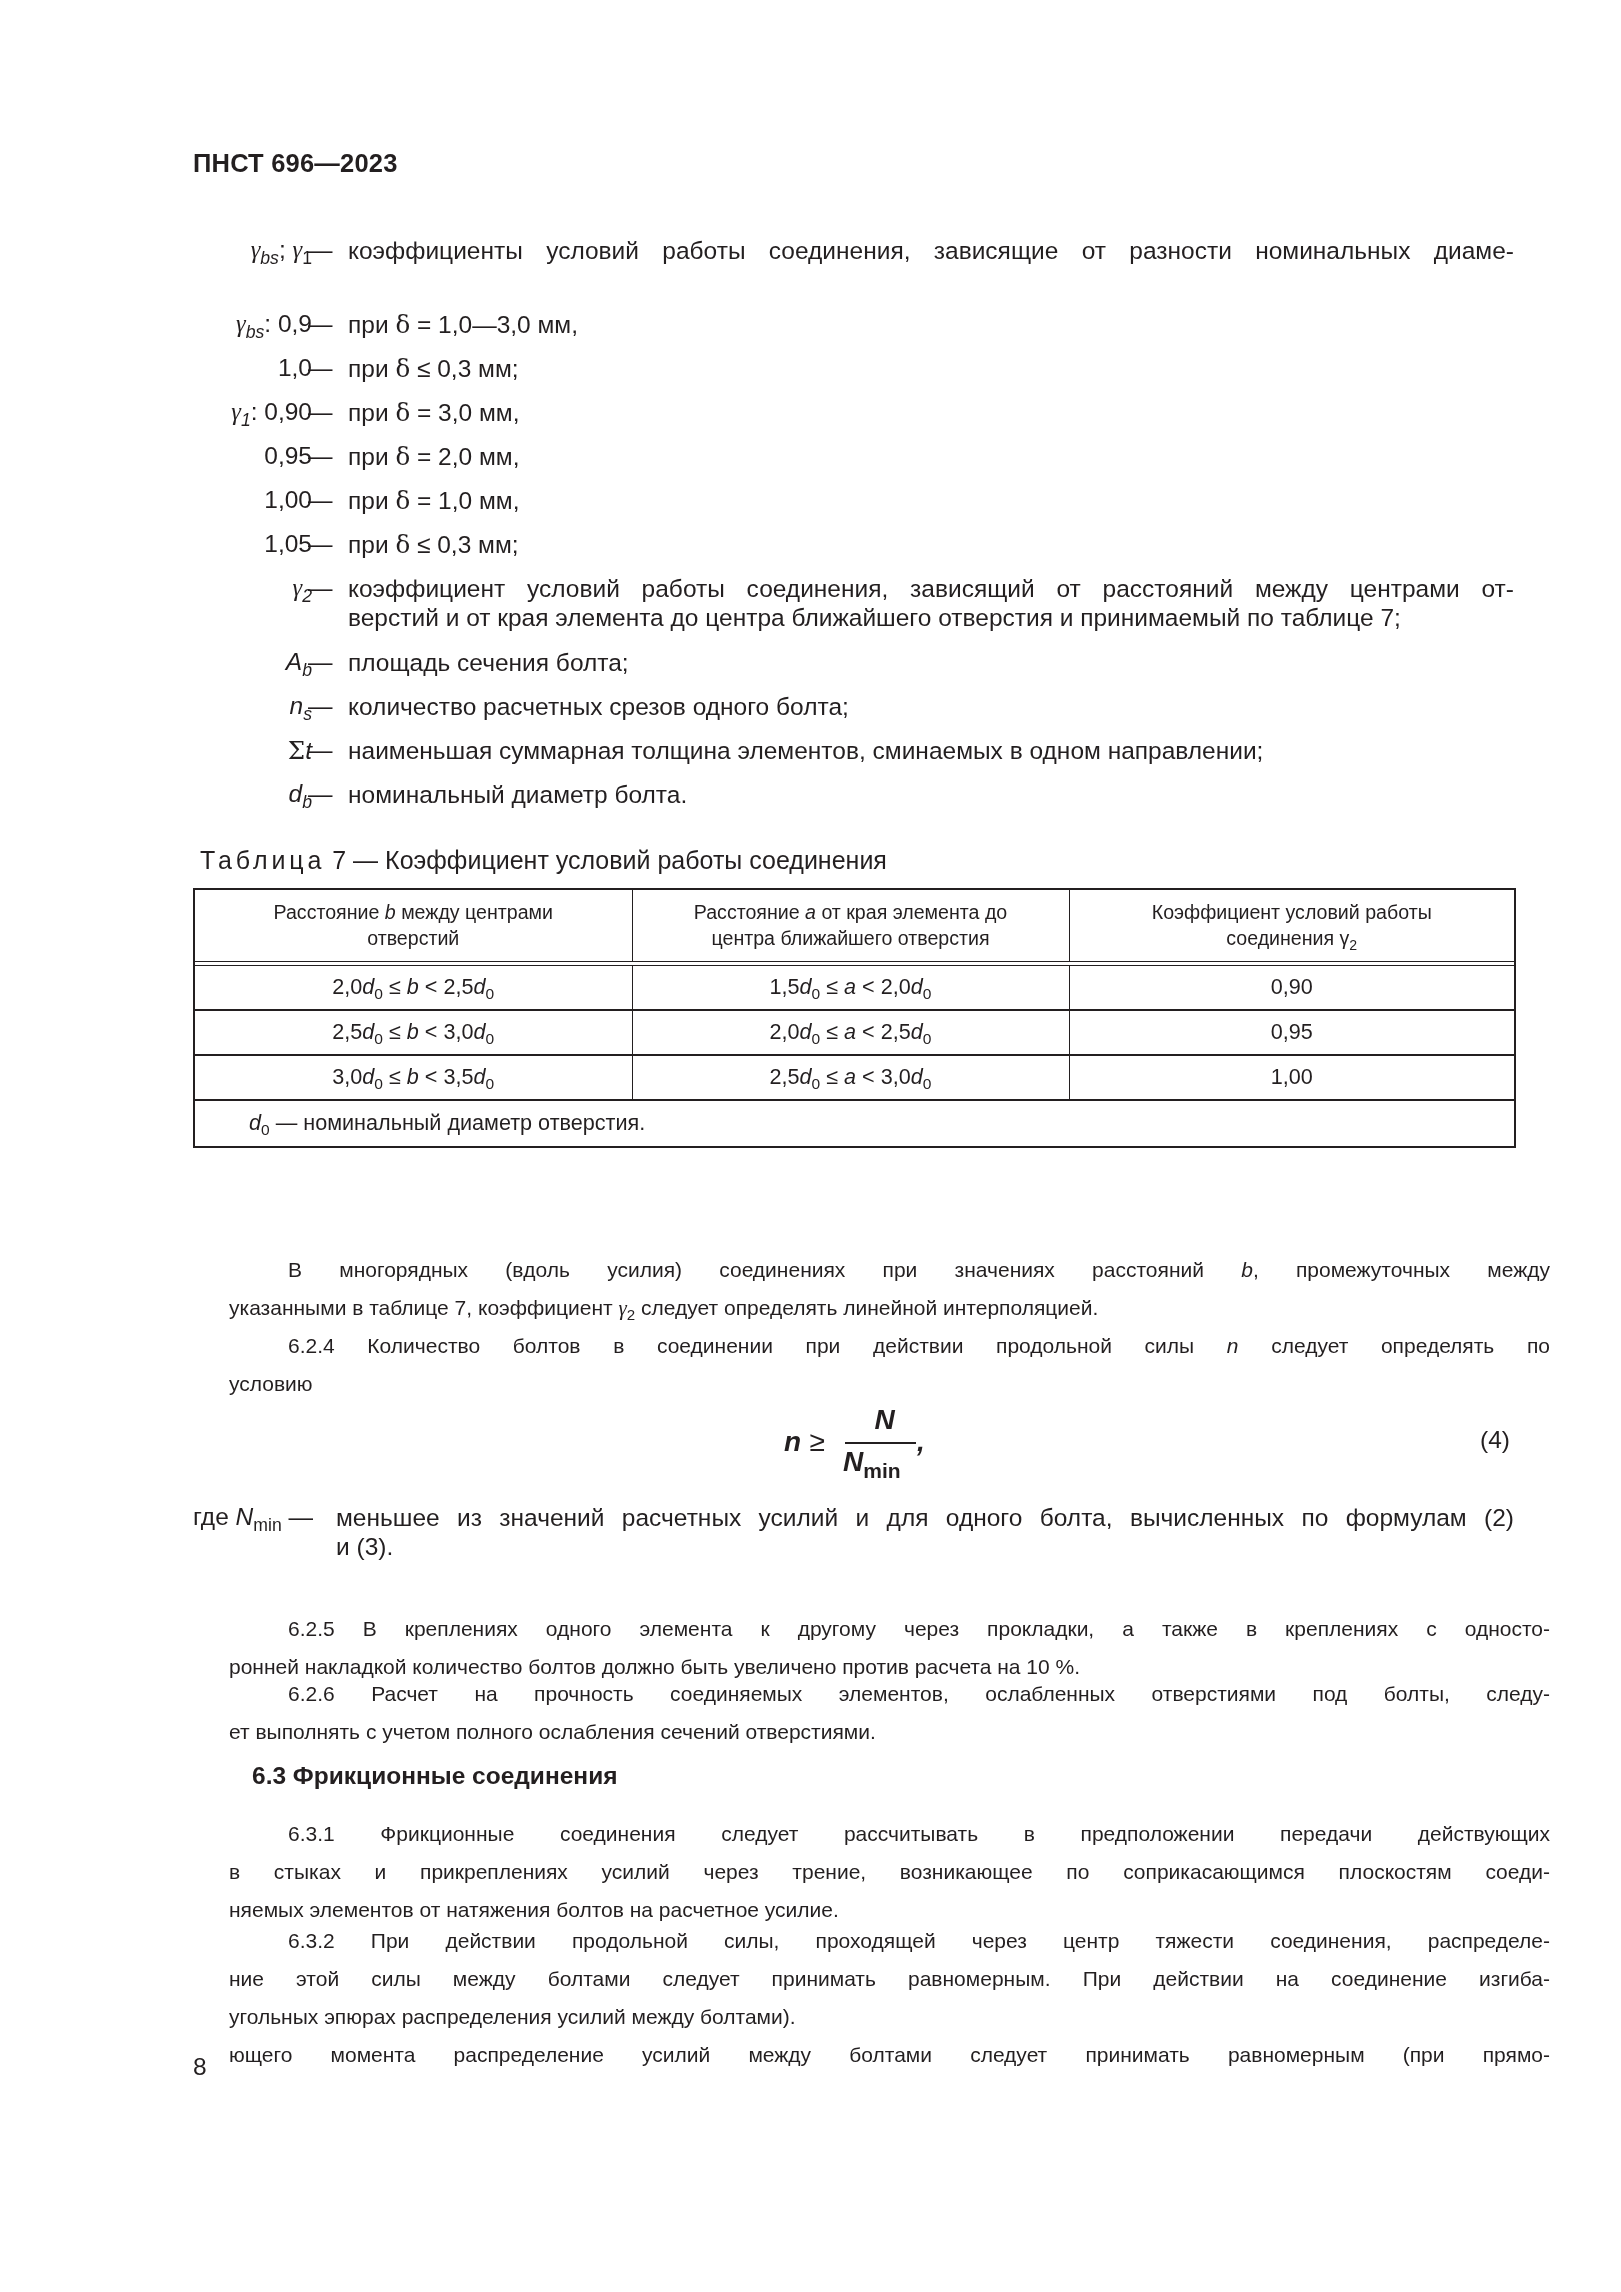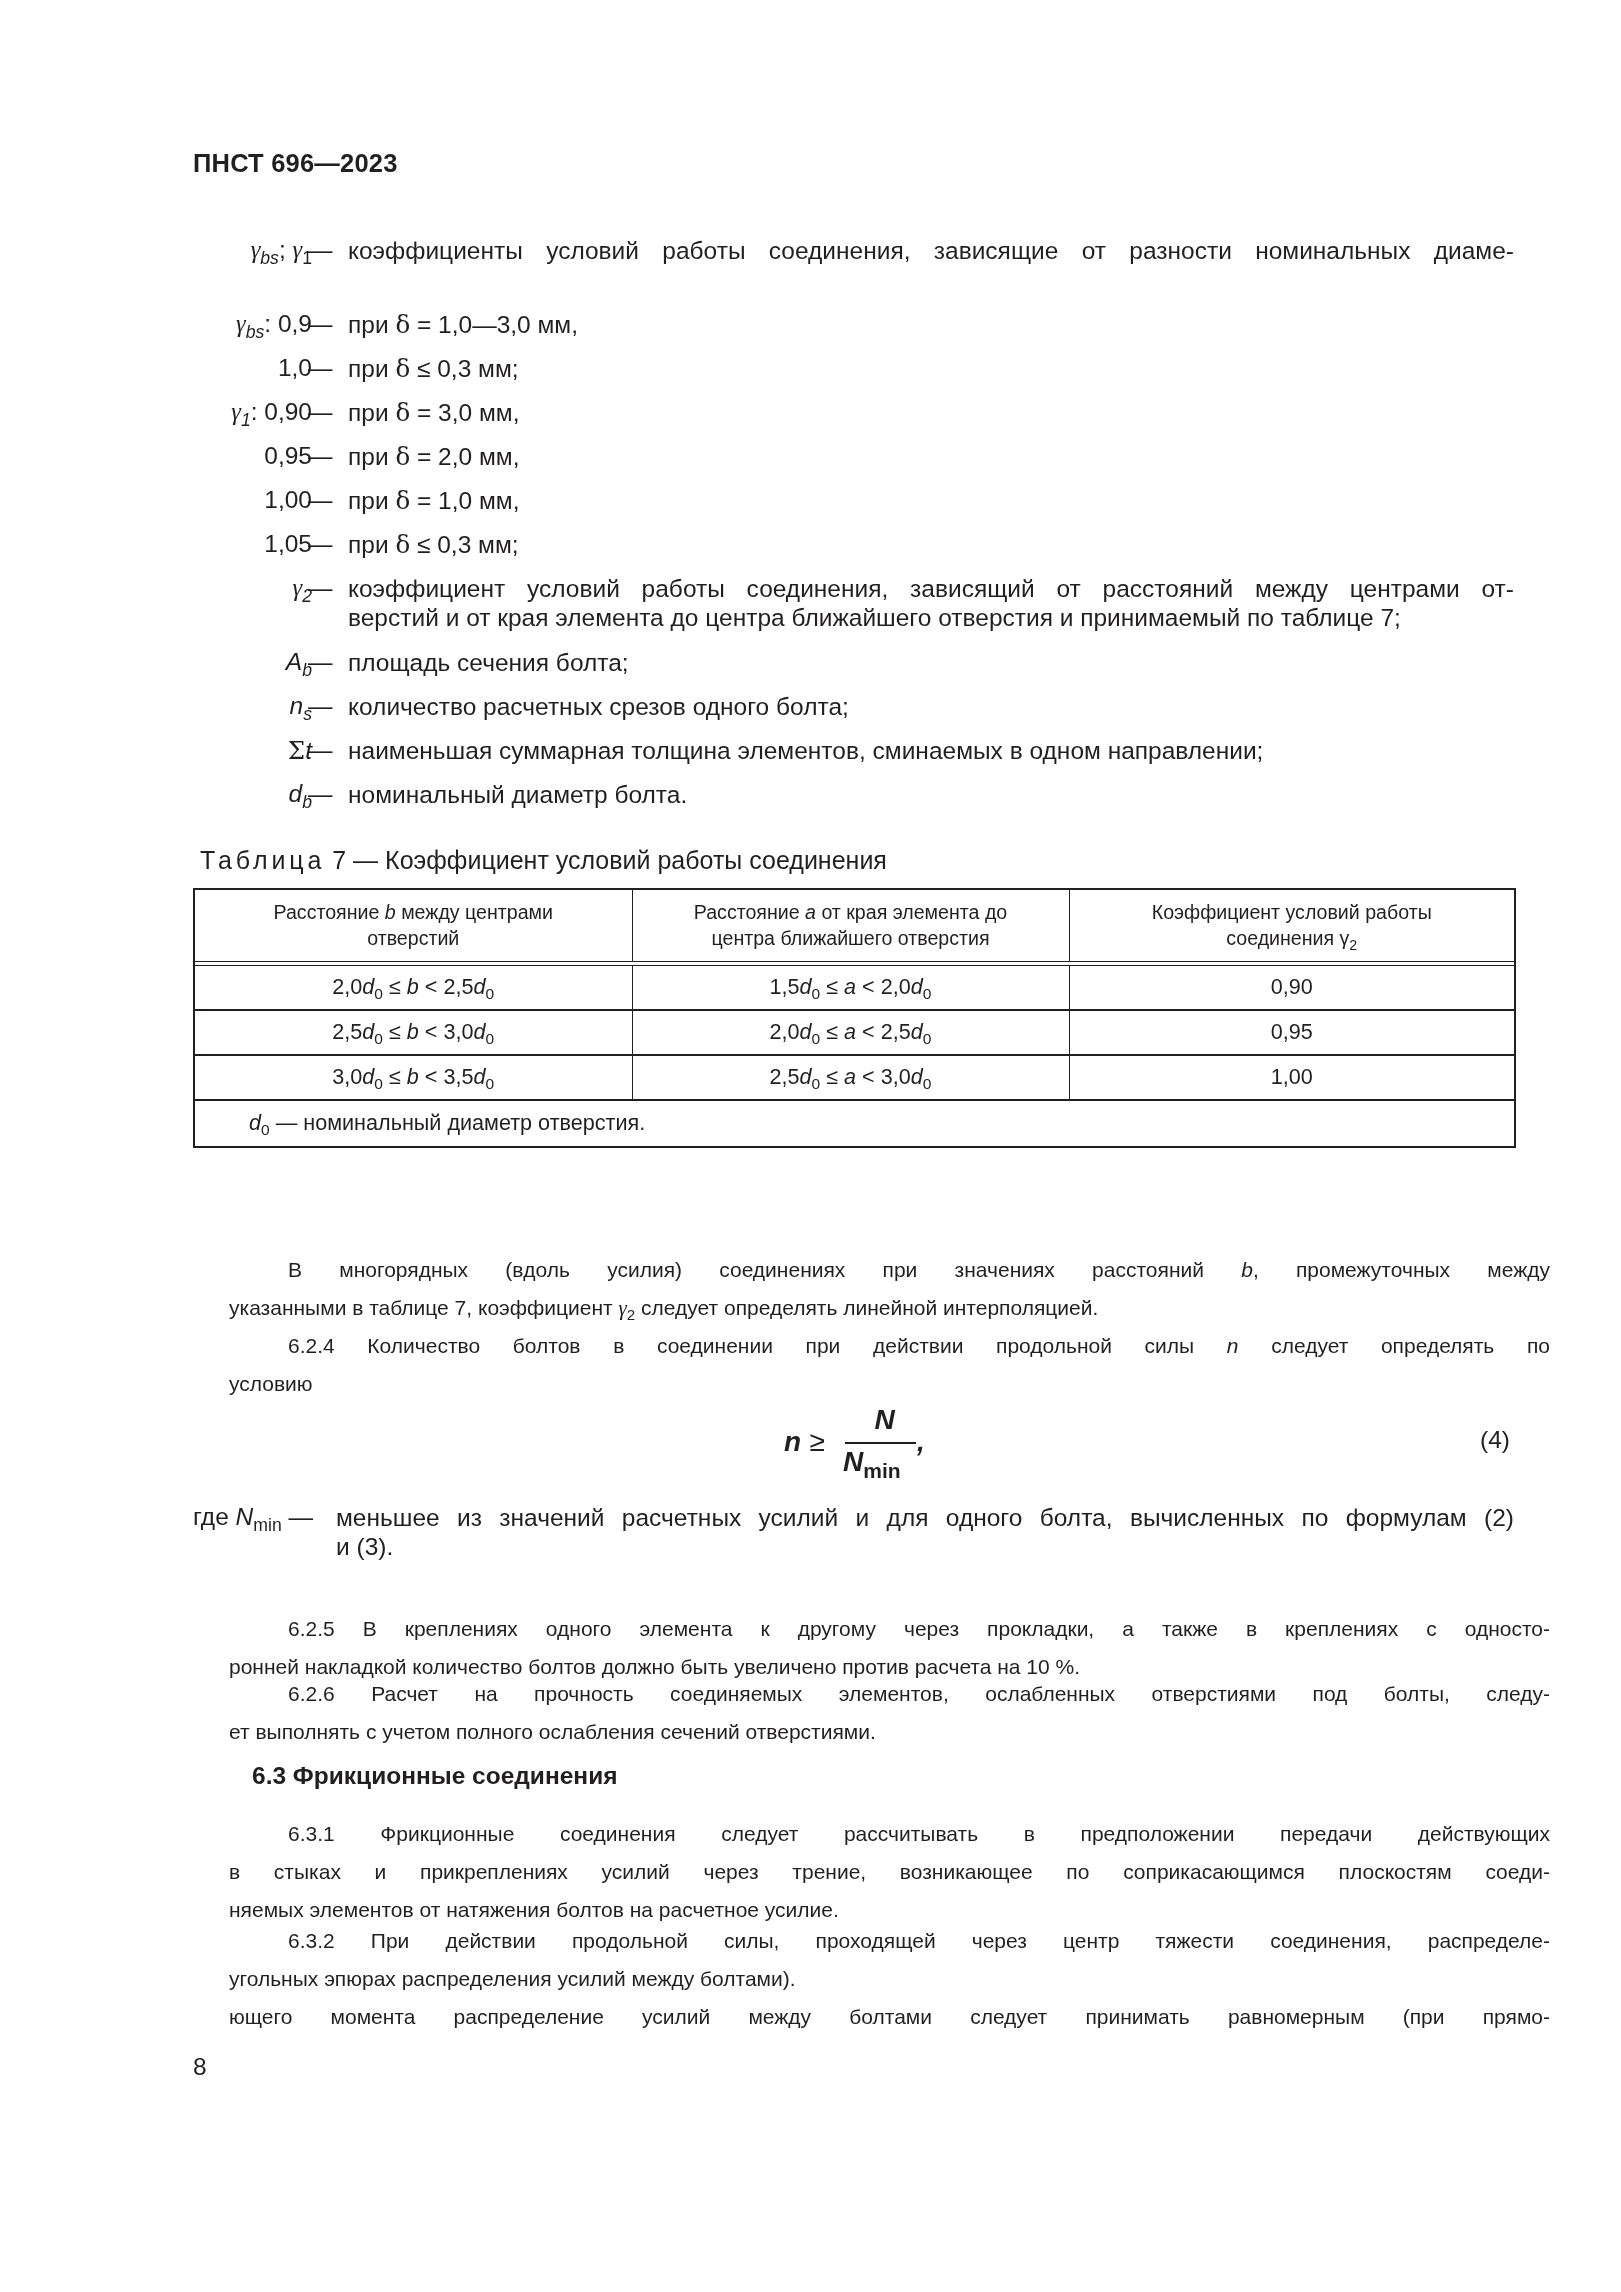--- a/index.html
+++ b/index.html
@@ -260,6 +260,7 @@
 
 <div class="para" style="top:1922px;">
   <span class="l"><span class="ind"></span><span>6.3.2  При действии продольной силы, проходящей через центр тяжести соединения, распределе-</span></span>
+  <span class="l">ние этой силы между болтами следует принимать равномерным. При действии на соединение изгиба-</span>
   <span class="l last">угольных эпюрах распределения усилий между болтами).</span>
   <span class="l">ющего момента распределение усилий между болтами следует принимать равномерным (при прямо-</span>
 </div>

